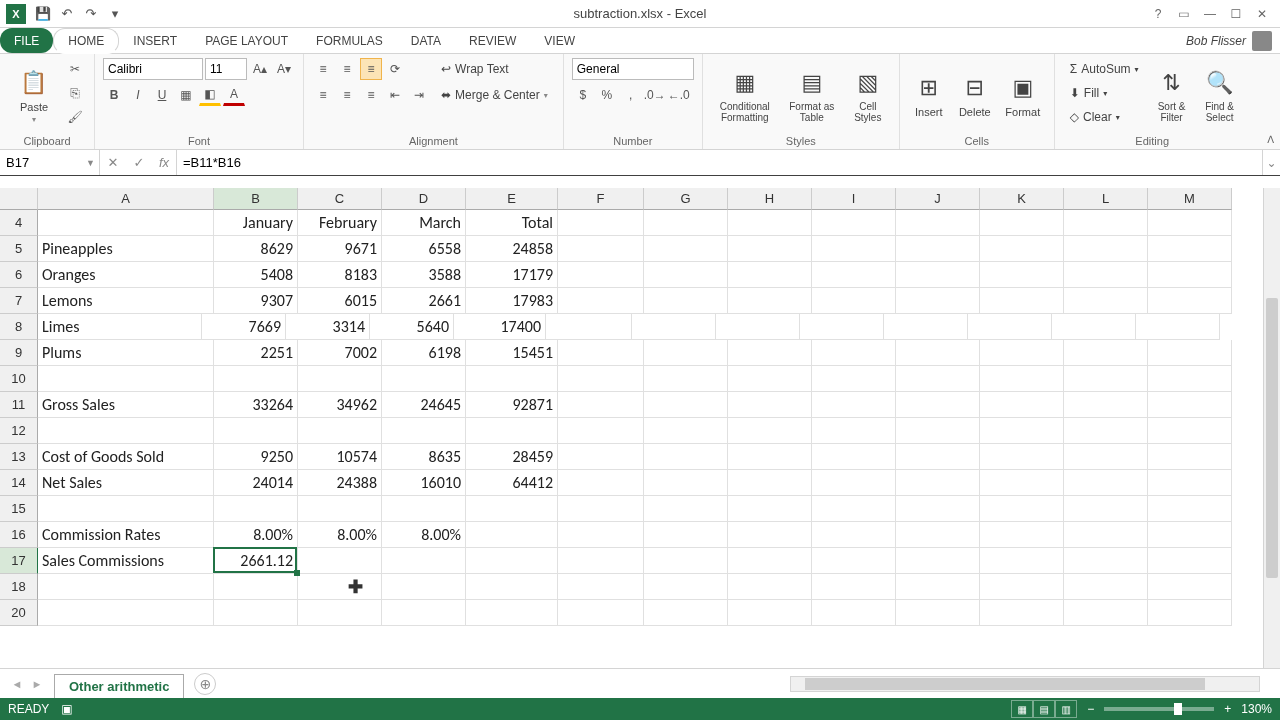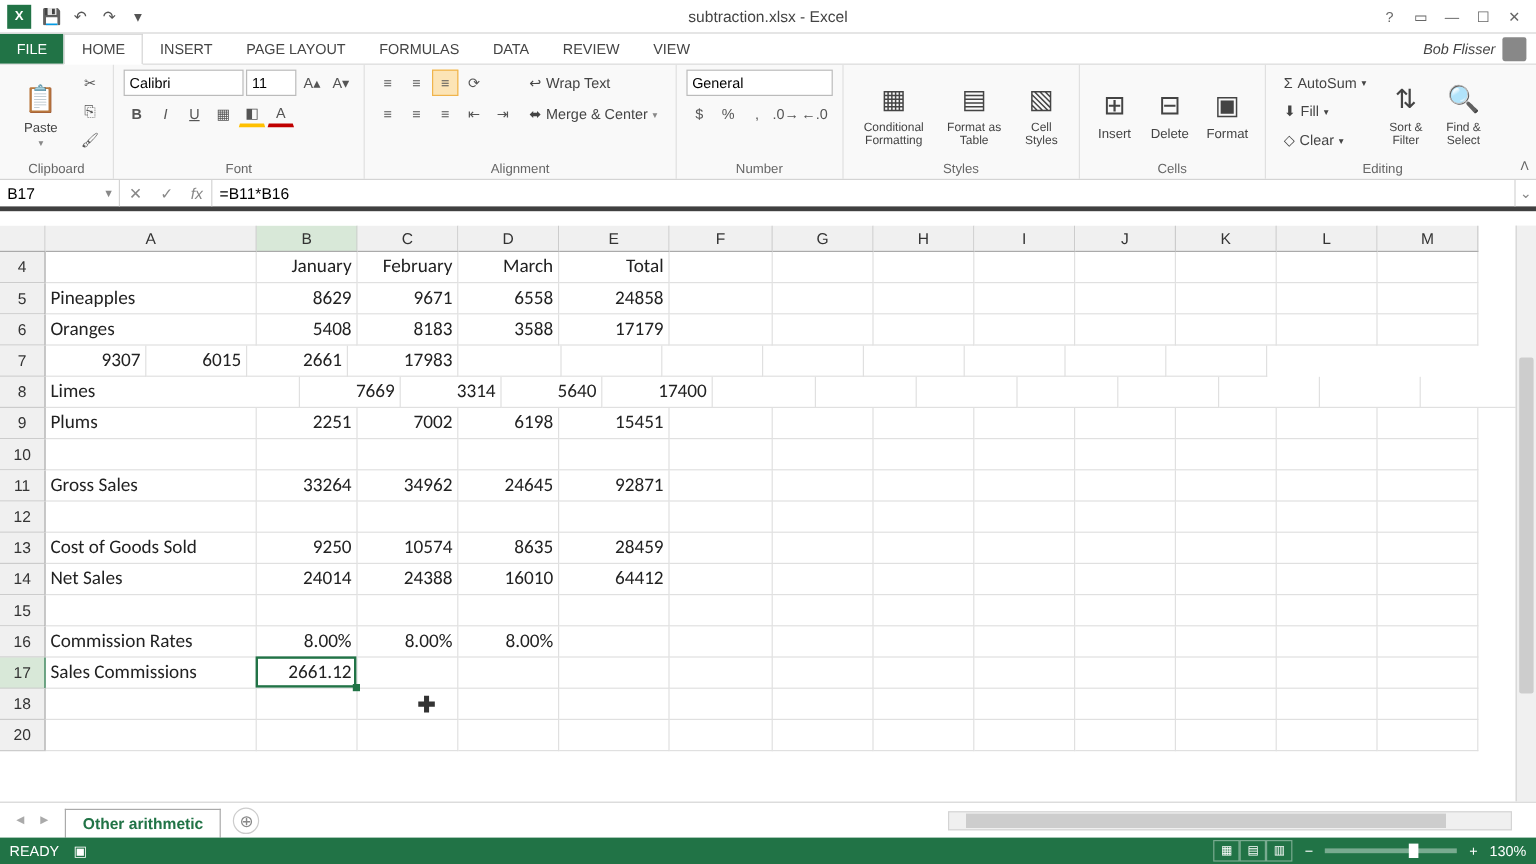--- a/index.html
+++ b/index.html
@@ -16,7 +16,7 @@
 
 
 .ribbon-tabs { height: 26px; display: flex; align-items: stretch; border-bottom: 1px solid #d4d4d4; background: #fff; }
-.ribbon-tabs .tab { padding: 0 14px; display: flex; align-items: center; font-size: 12px; color: #444; text-transform: uppercase; cursor: pointer; }
+.ribbon-tabs .tab { padding: 0 14px; display: flex; align-items: center; font-size: 12px; color: #444; text-transform: uppercase; cursor: pointer; border-radius: 12px; }
 .ribbon-tabs .tab.file { background: #217346; color: #fff; }
 .ribbon-tabs .tab.active { border: 1px solid #d4d4d4; border-bottom: 1px solid #fff; background: #fff; margin-bottom: -1px; }
 .ribbon-tabs .user { margin-left: auto; display: flex; align-items: center; gap: 6px; padding-right: 8px; color: #444; font-size: 12px; font-style: italic; }

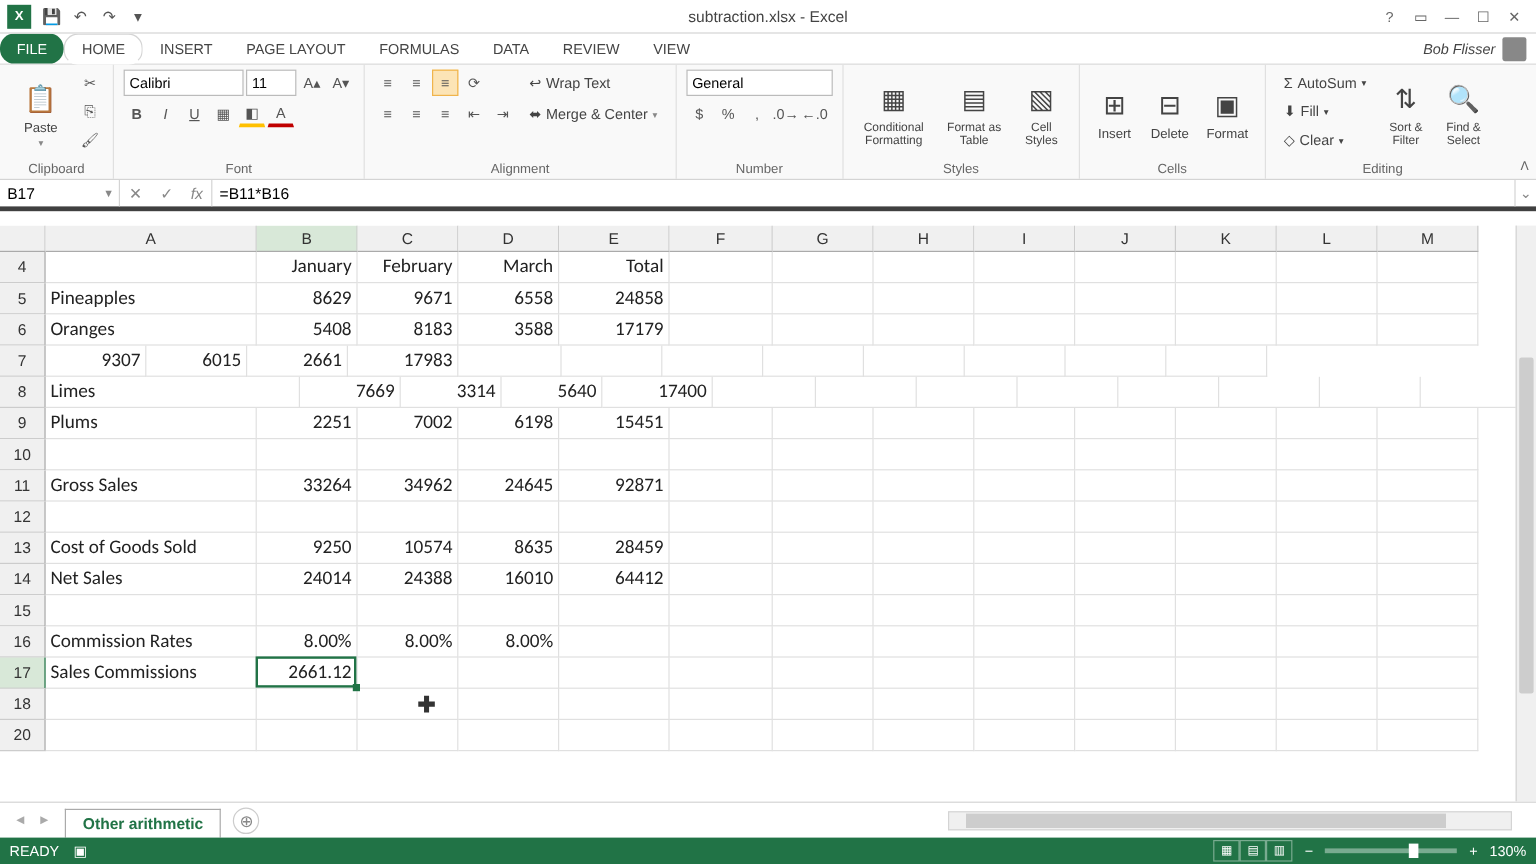--- a/index.html
+++ b/index.html
@@ -39,7 +39,7 @@
 .collapse-caret { position: absolute; right: 6px; bottom: 4px; color: #666; font-size: 10px; }
 
 
-.fbar-row { height: 26px; border-bottom: 4px solid #404040; display: flex; align-items: stretch; }
+.fbar-row { height: 26px; border-bottom: 1px solid #404040; display: flex; align-items: stretch; }
 .name-box { width: 100px; border-right: 1px solid #d4d4d4; display: flex; align-items: center; padding: 0 6px; font-size: 13px; position: relative; }
 .name-box .caret { position: absolute; right: 4px; color: #888; font-size: 9px; }
 .fbar-btns { display: flex; align-items: center; border-right: 1px solid #d4d4d4; }

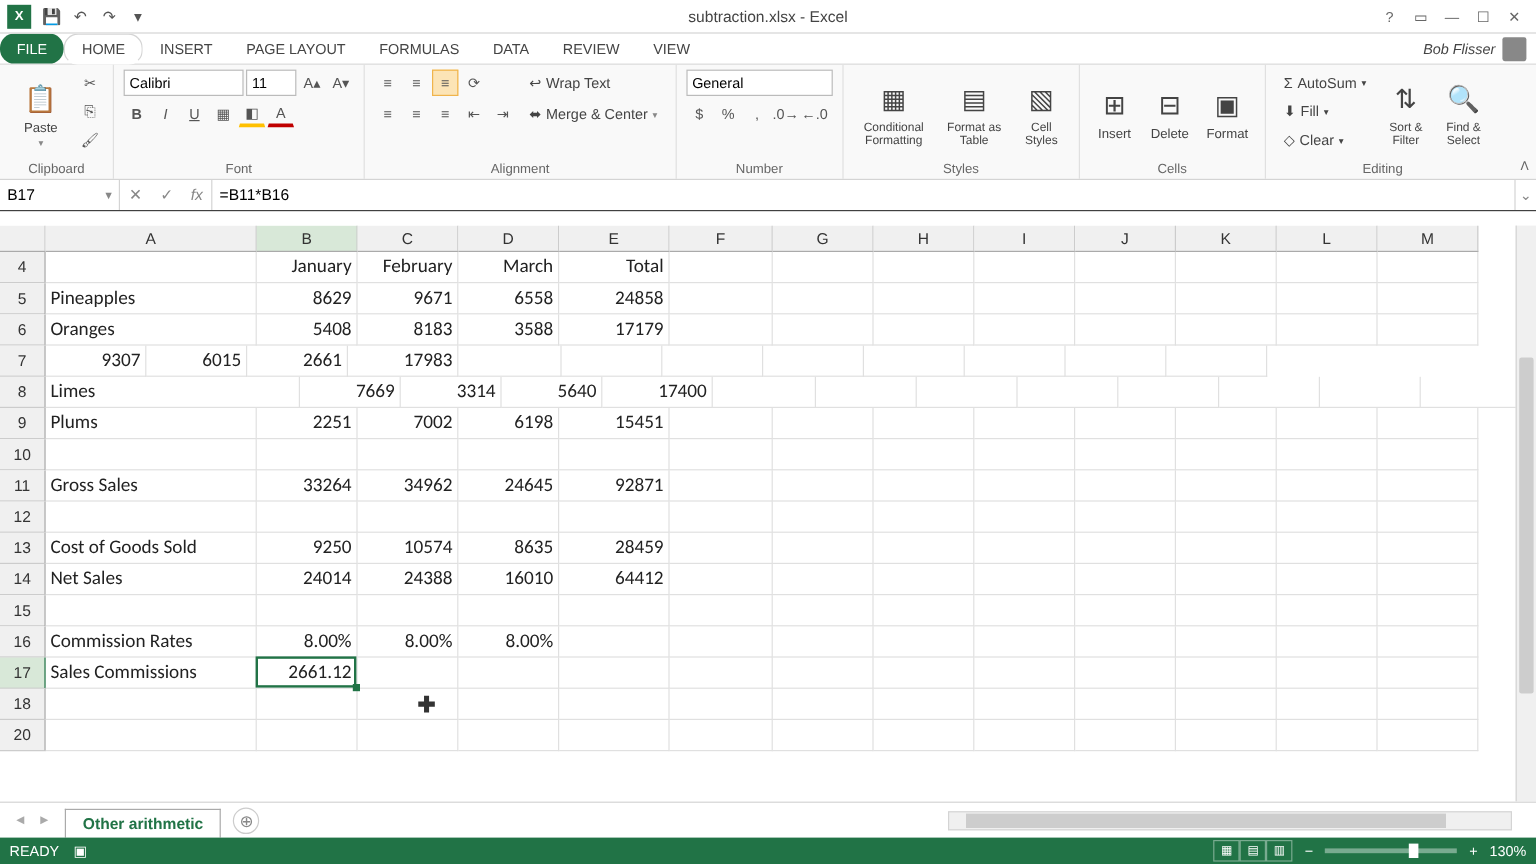--- a/index.html
+++ b/index.html
@@ -360,6 +360,7 @@
       </div>
       <div class="row">
         <div class="row-h">7</div>
+        <div class="cell" style="width:176px">Lemons</div>
         <div class="cell r" style="width:84px">9307</div>
         <div class="cell r" style="width:84px">6015</div>
         <div class="cell r" style="width:84px">2661</div>

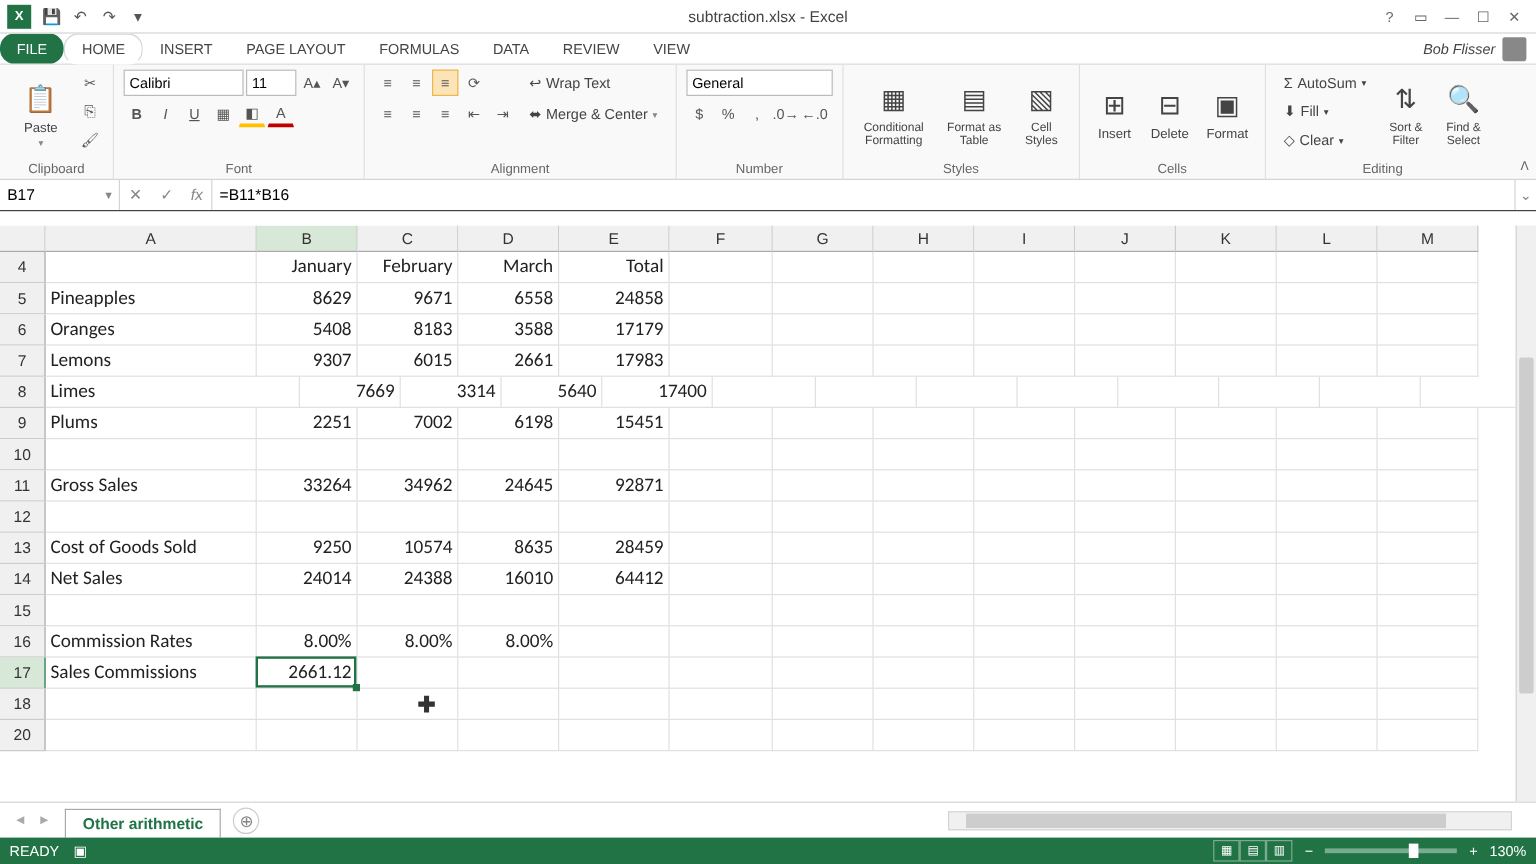--- a/index.html
+++ b/index.html
@@ -376,7 +376,7 @@
       </div>
       <div class="row">
         <div class="row-h">8</div>
-        <div class="cell" style="width:212px">Limes</div>
+        <div class="cell" style="width:164px">Limes</div>
         <div class="cell r" style="width:84px">7669</div>
         <div class="cell r" style="width:84px">3314</div>
         <div class="cell r" style="width:84px">5640</div>

